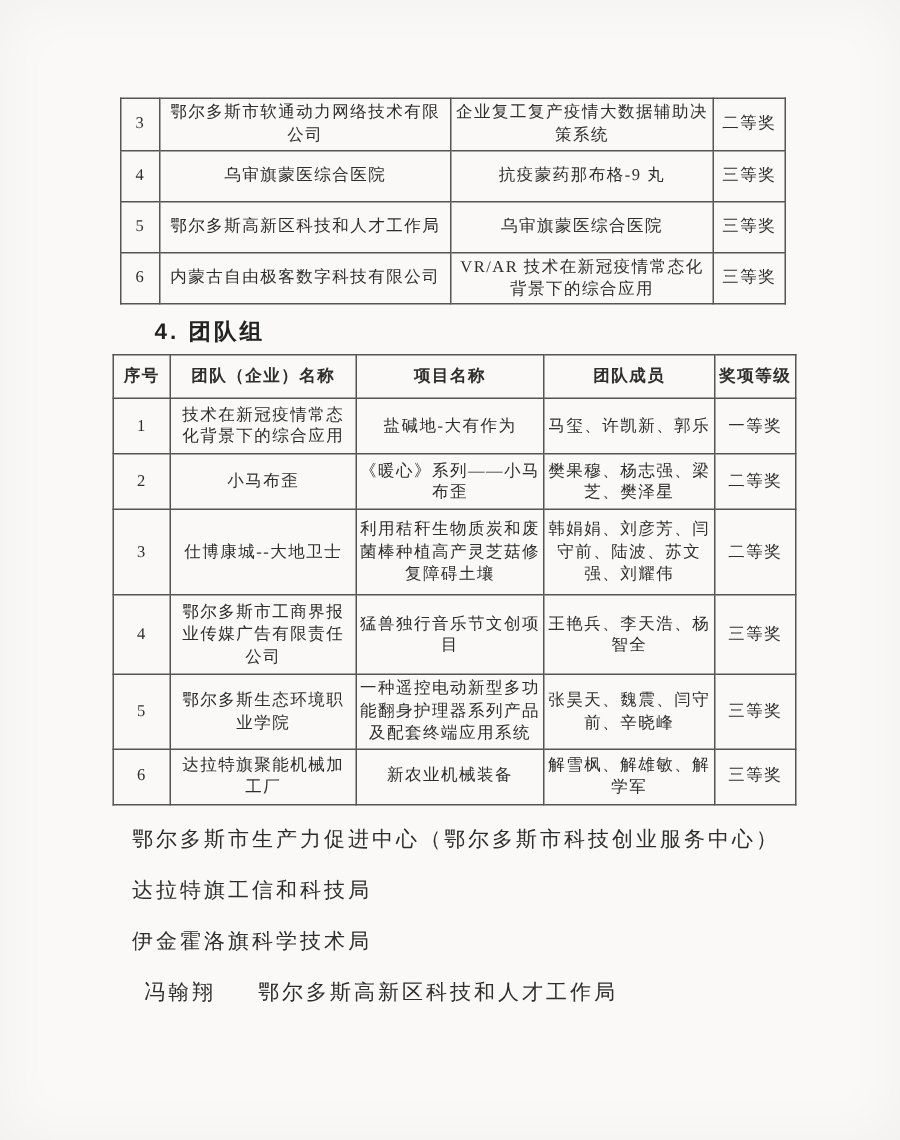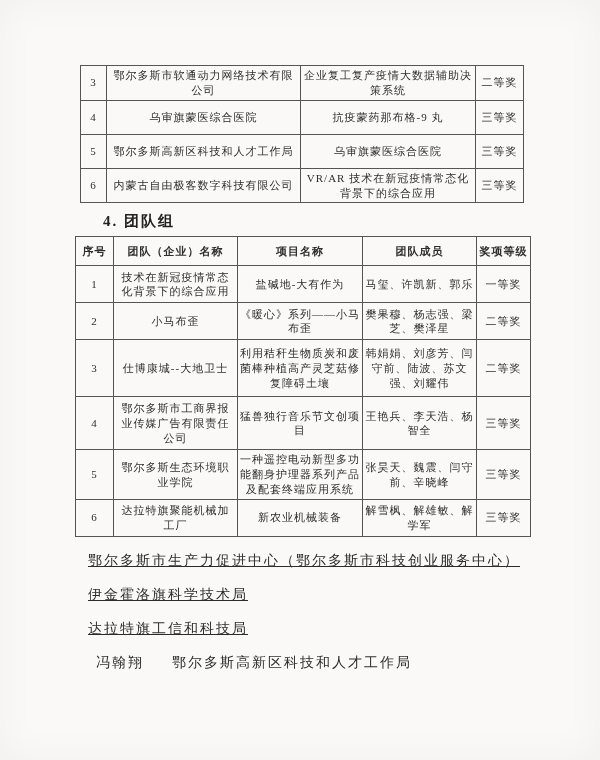--- a/index.html
+++ b/index.html
@@ -49,7 +49,7 @@
   .r-h52 td { height:48px; }
   .r-h56 td { height:52px; }
   .sec-title {
-    font-family:Liberation Serif, serif;
+    font-family:Liberation Sans, sans-serif;
     font-weight:bold;
     font-size:15px;
     letter-spacing:2px;

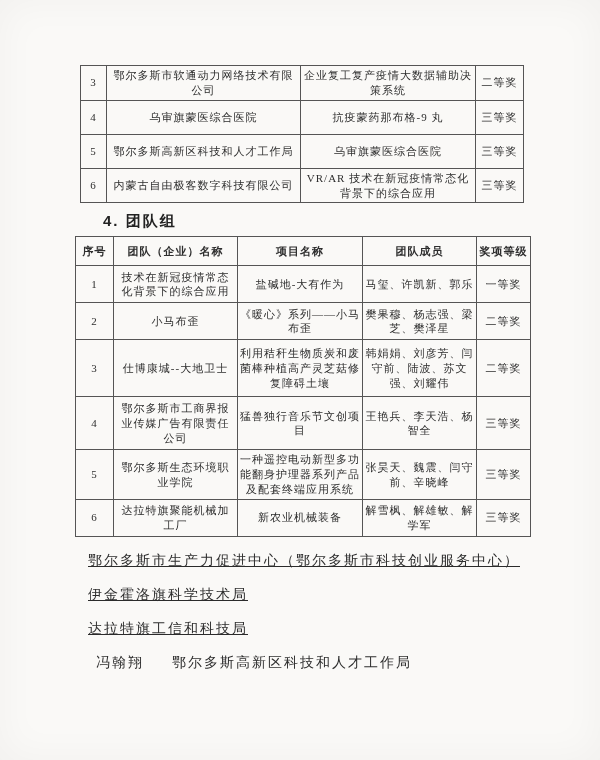--- a/index.html
+++ b/index.html
@@ -57,7 +57,7 @@
     margin:11px 0 5px 103px;
   }
   .sec-title.first { margin-top:9px; }
-  .org-list { margin:14px 17px 0 88px;text-decoration:underline; }
+  .org-list { margin:14px 17px 0 88px; }
   .org-line {
     font-size:14px;
     letter-spacing:2px;

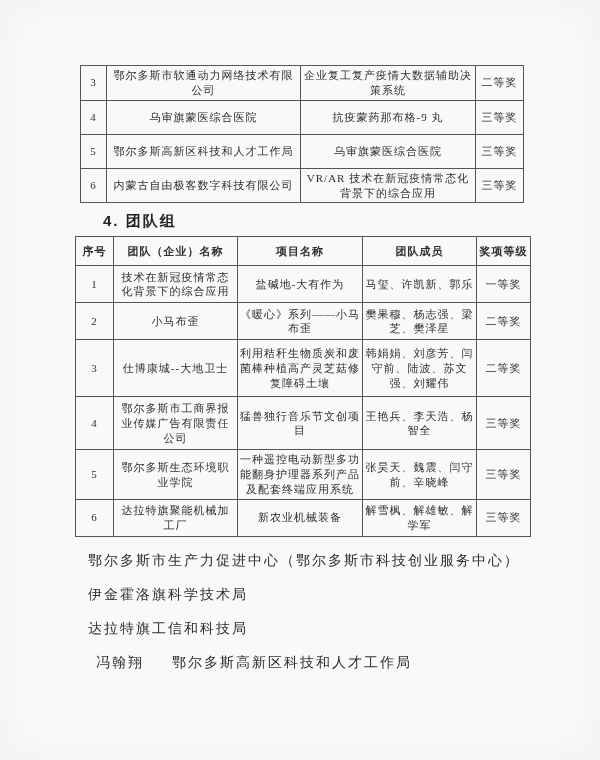--- a/index.html
+++ b/index.html
@@ -187,8 +187,8 @@
 
   <div class="org-list">
     <div class="org-line">鄂尔多斯市生产力促进中心（鄂尔多斯市科技创业服务中心）</div>
+    <div class="org-line">达拉特旗工信和科技局</div>
     <div class="org-line">伊金霍洛旗科学技术局</div>
-    <div class="org-line">达拉特旗工信和科技局</div>
   </div>
 
 

